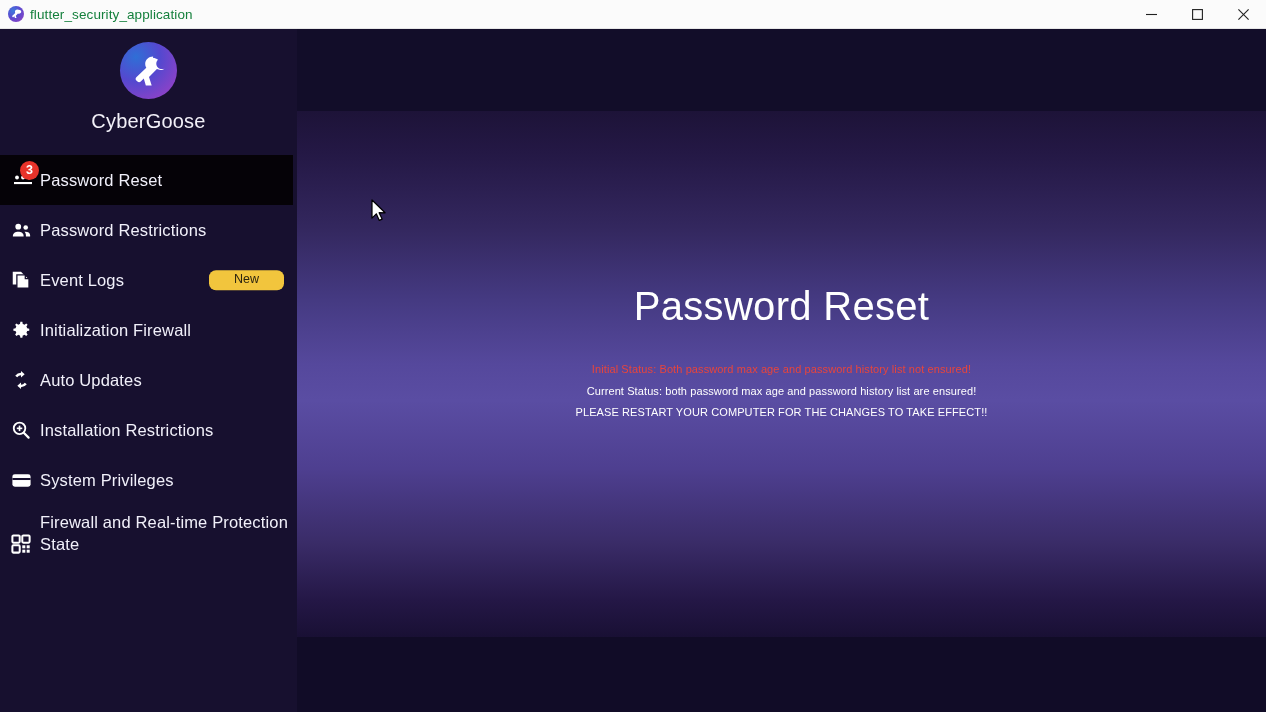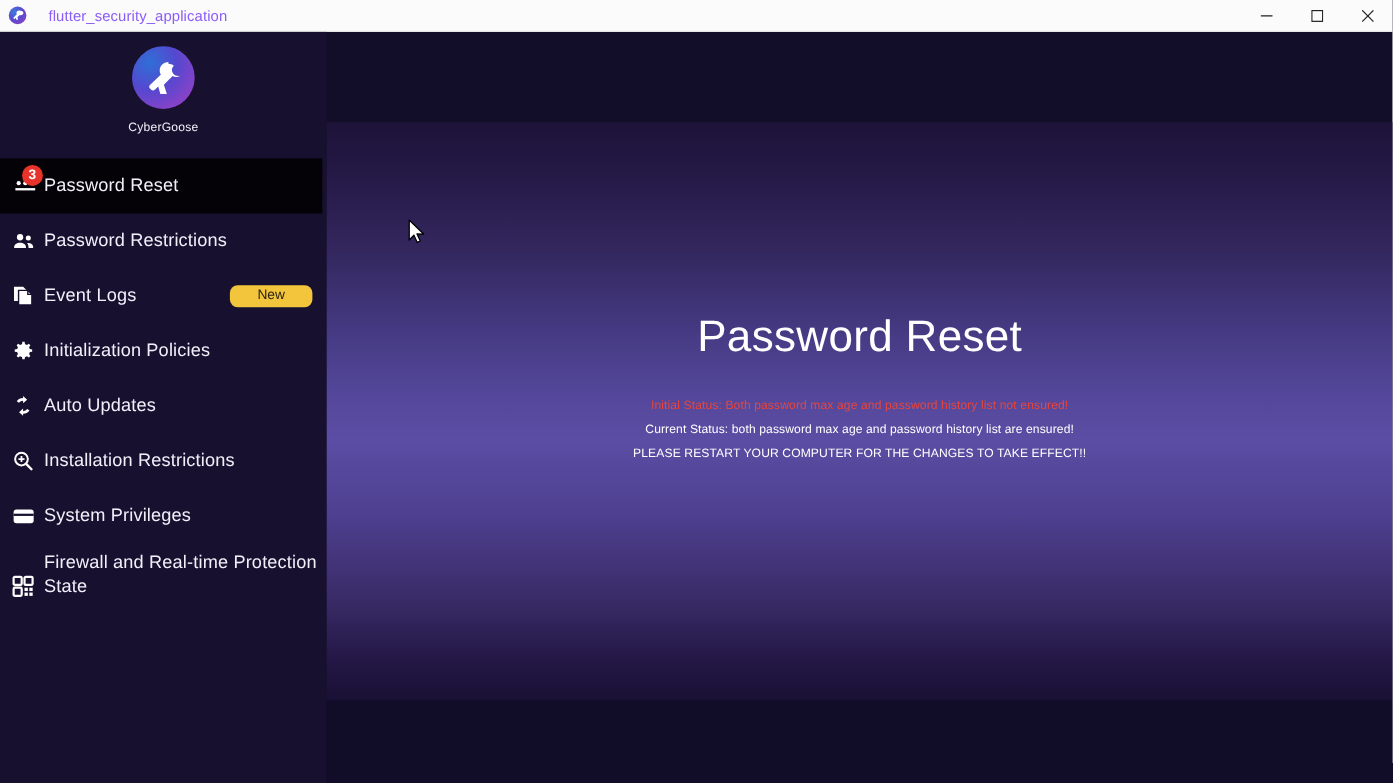--- a/index.html
+++ b/index.html
@@ -31,8 +31,8 @@
   }
   .tb-icon svg { position:absolute; left:2px; top:2px; }
   .tb-title {
-    margin-left:20px;
-    font-size:13.5px; color:#8b5cf6;
+    margin-left:6px;
+    font-size:13.5px; color:#15803d;
     letter-spacing:0.1px; white-space:nowrap;
   }
   .tb-controls { margin-left:auto; display:flex; height:29px; }

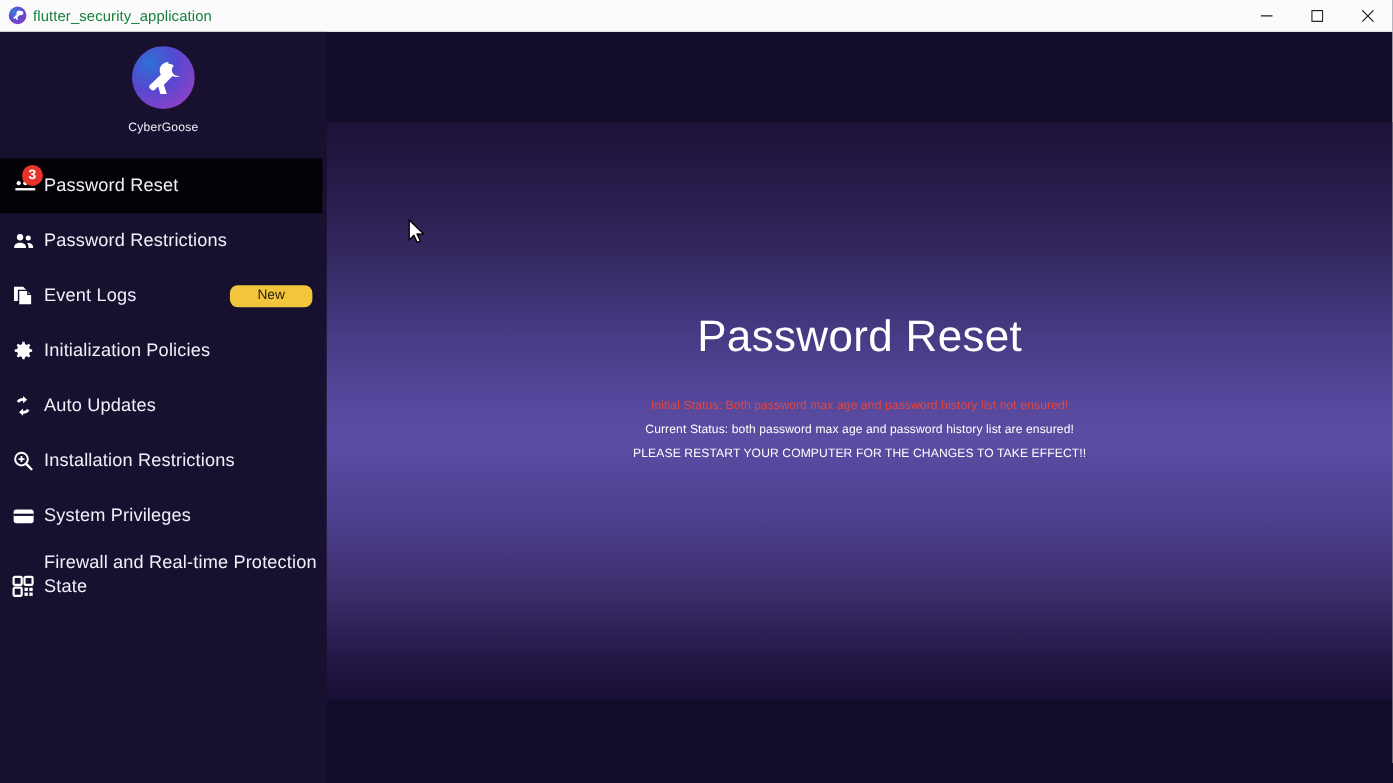--- a/index.html
+++ b/index.html
@@ -60,7 +60,7 @@
   }
   .brand-name {
     margin-top:11px;
-    font-size:11px; color:#f2f0f8; letter-spacing:0.2px;
+    font-size:20px; color:#f2f0f8; letter-spacing:0.2px;
   }
 
   .nav { margin-top:22px; }

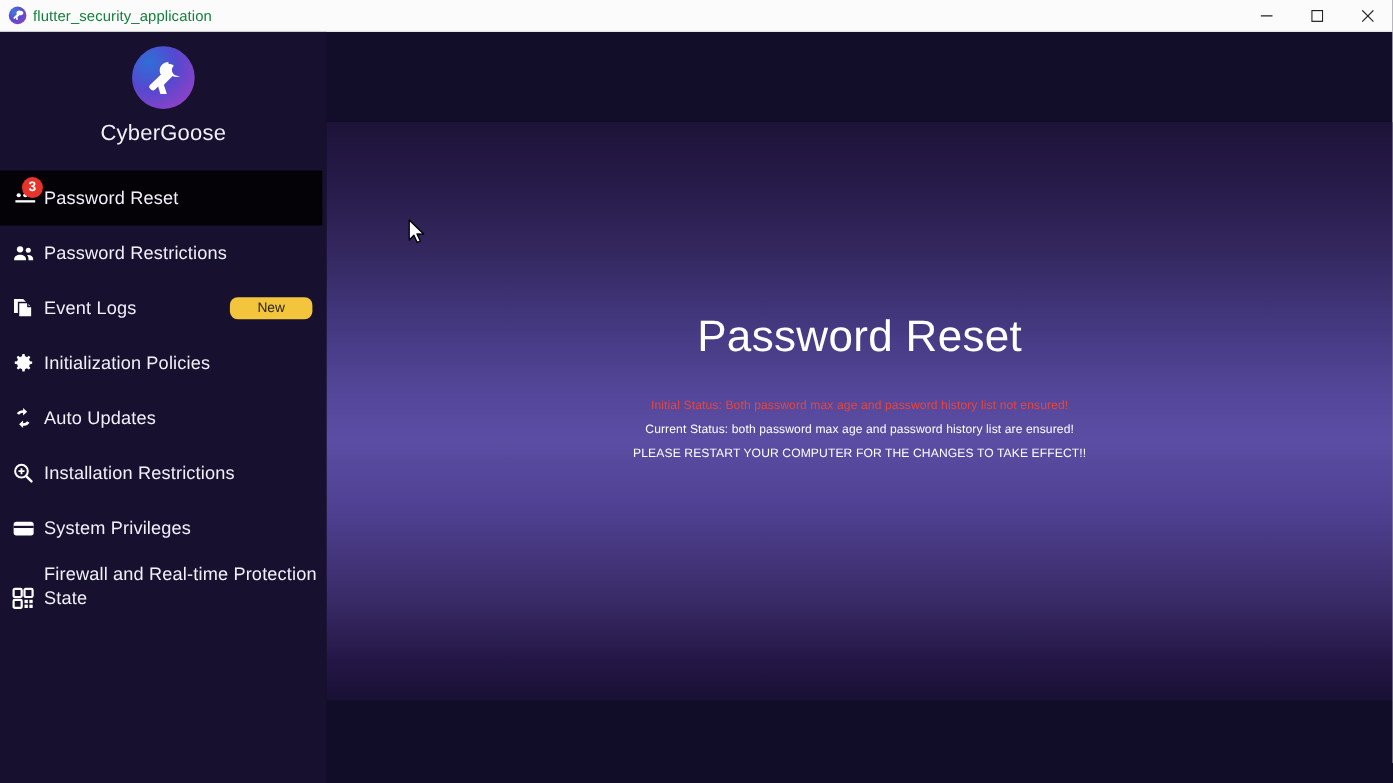--- a/index.html
+++ b/index.html
@@ -248,7 +248,7 @@
             <path d="M12 8.2a3.8 3.8 0 100 7.6 3.8 3.8 0 000-7.6zm9 4.6v-2.2l-2.3-.4a6.9 6.9 0 00-.8-1.9l1.3-1.9-1.5-1.5-1.9 1.3a6.9 6.9 0 00-1.9-.8L13.5 3h-2.2l-.4 2.4a6.9 6.9 0 00-1.9.8L7.1 4.9 5.6 6.4 6.9 8.3a6.9 6.9 0 00-.8 1.9L3.7 10.6v2.2l2.4.4c.2.7.4 1.3.8 1.9l-1.3 1.9 1.5 1.5 1.9-1.3c.6.4 1.2.6 1.9.8l.4 2.4h2.2l.4-2.4c.7-.2 1.3-.4 1.9-.8l1.9 1.3 1.5-1.5-1.3-1.9c.4-.6.6-1.2.8-1.9l2.3-.4z" fill="#ffffff"></path>
           </svg>
         </div>
-        <div class="label">Initialization Policies</div>
+        <div class="label">Initialization Firewall</div>
       </div>
 
       <div class="nav-item">

